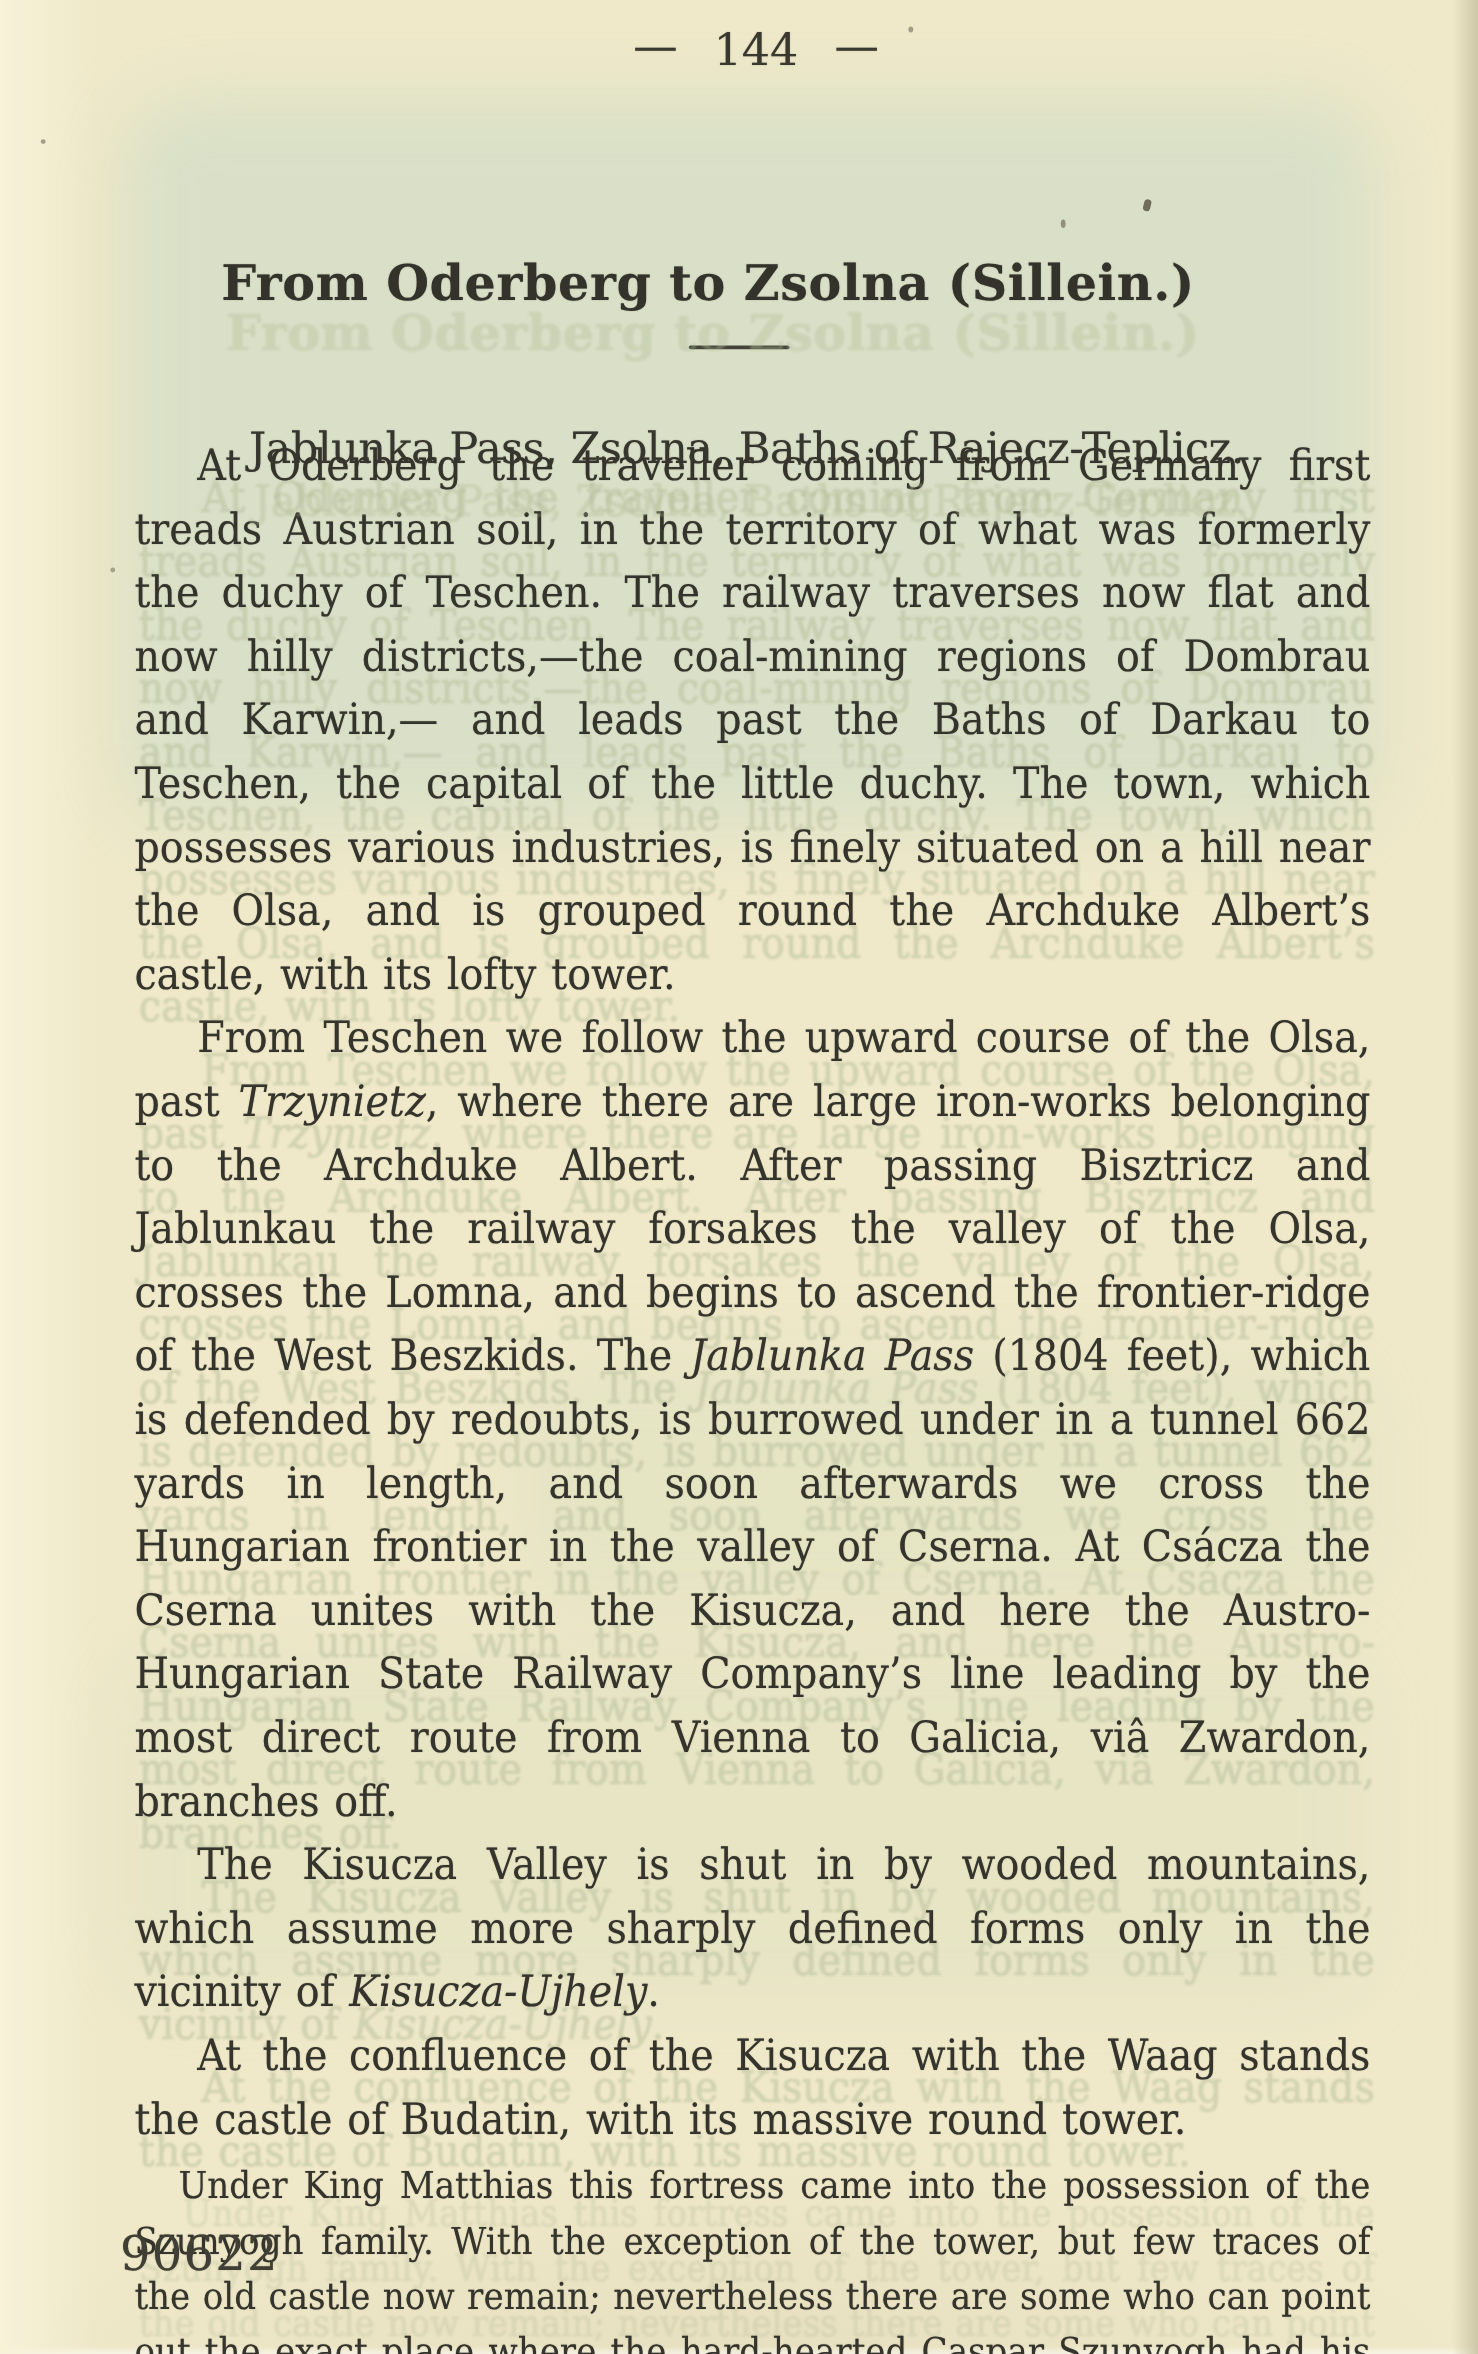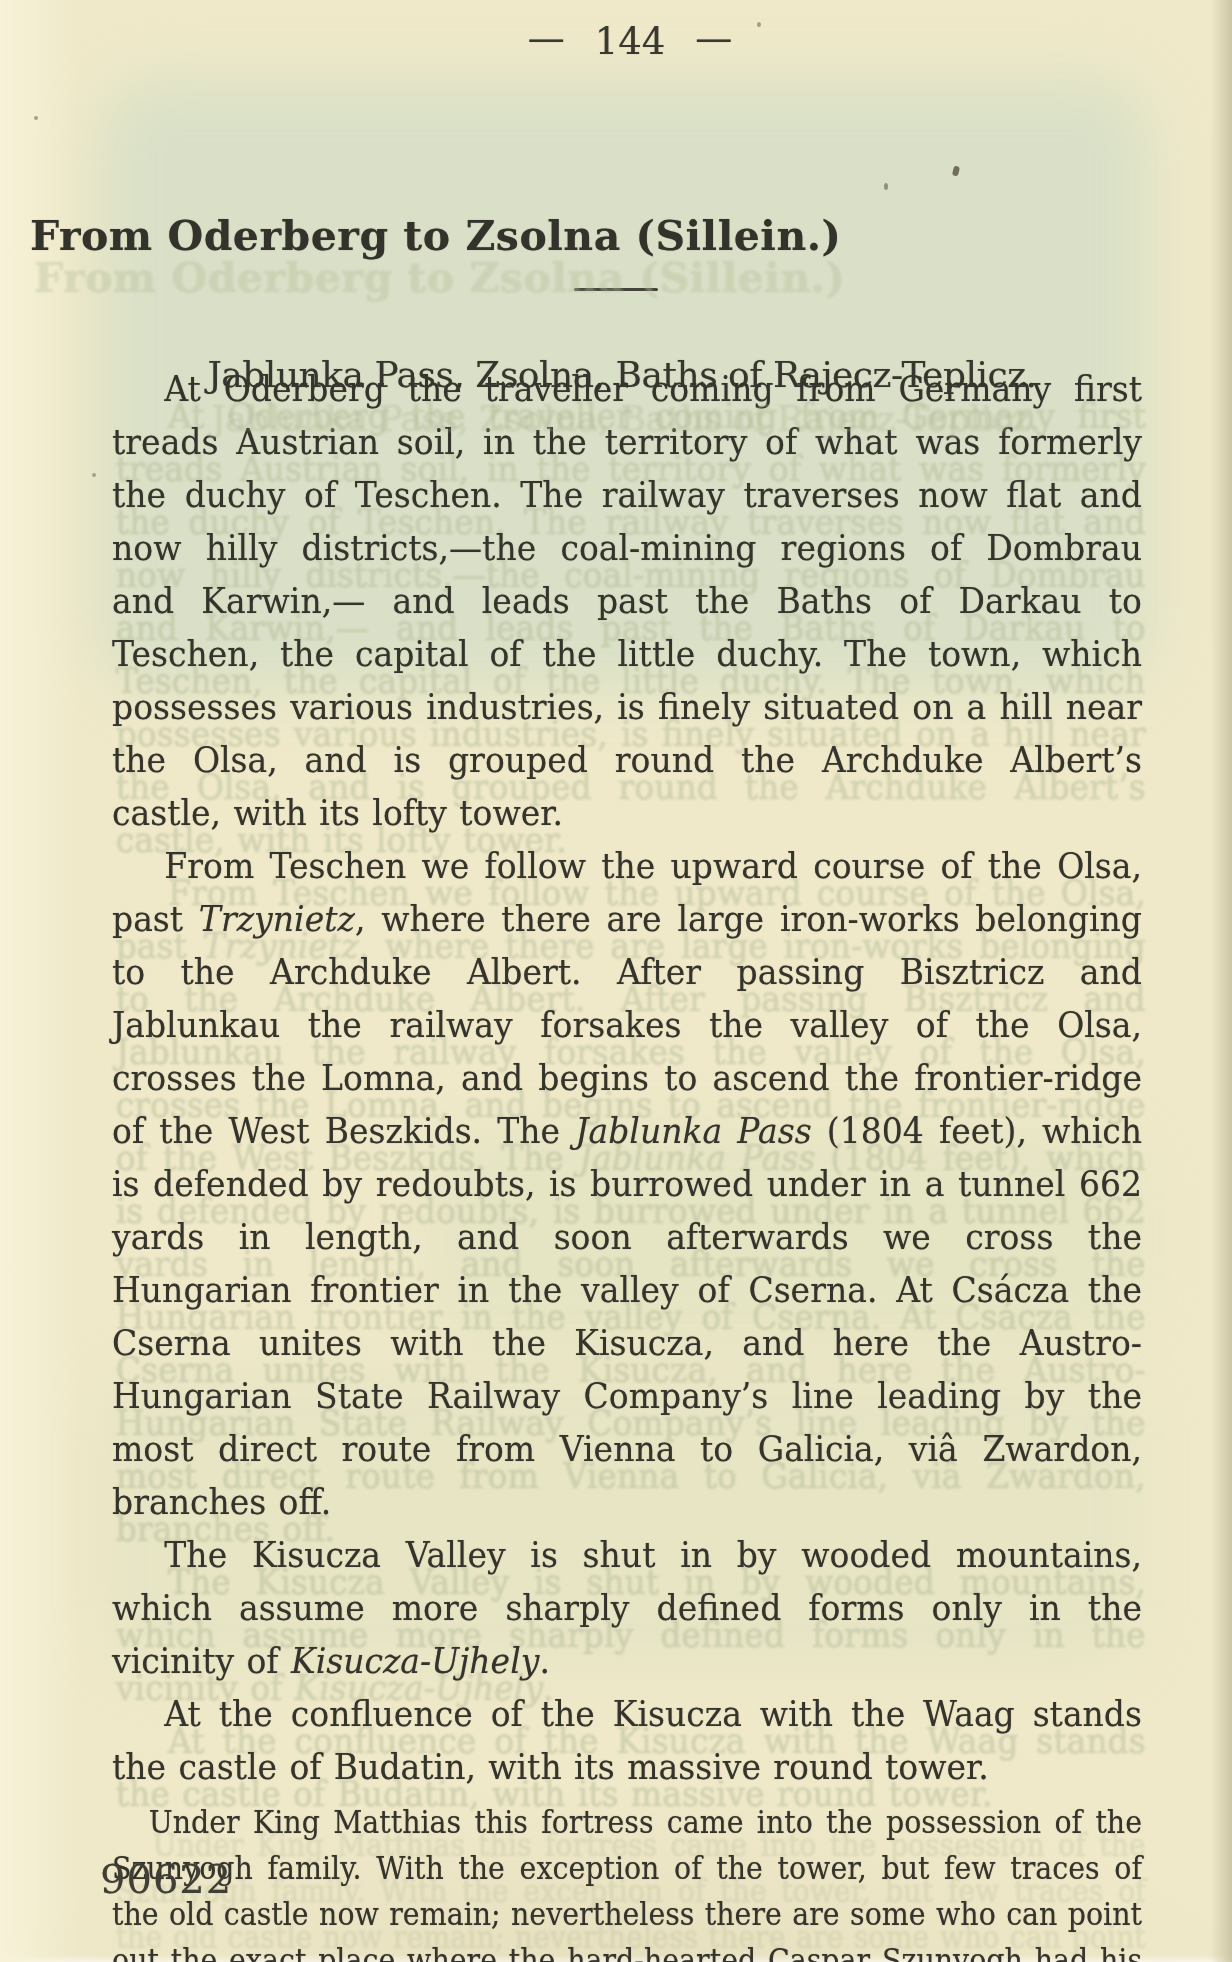--- a/index.html
+++ b/index.html
@@ -35,7 +35,7 @@
 
   .title-block {
     position: absolute; top: 212px; left: 30px; width: 1120px;
-    font-weight: bold; font-size: 41px; letter-spacing: 0.5px;
+    text-align: center; font-weight: bold; font-size: 41px; letter-spacing: 0.5px;
     color: #34332b; text-shadow: 0 0 1px rgba(52,51,43,0.5);
   }
   .rule {

